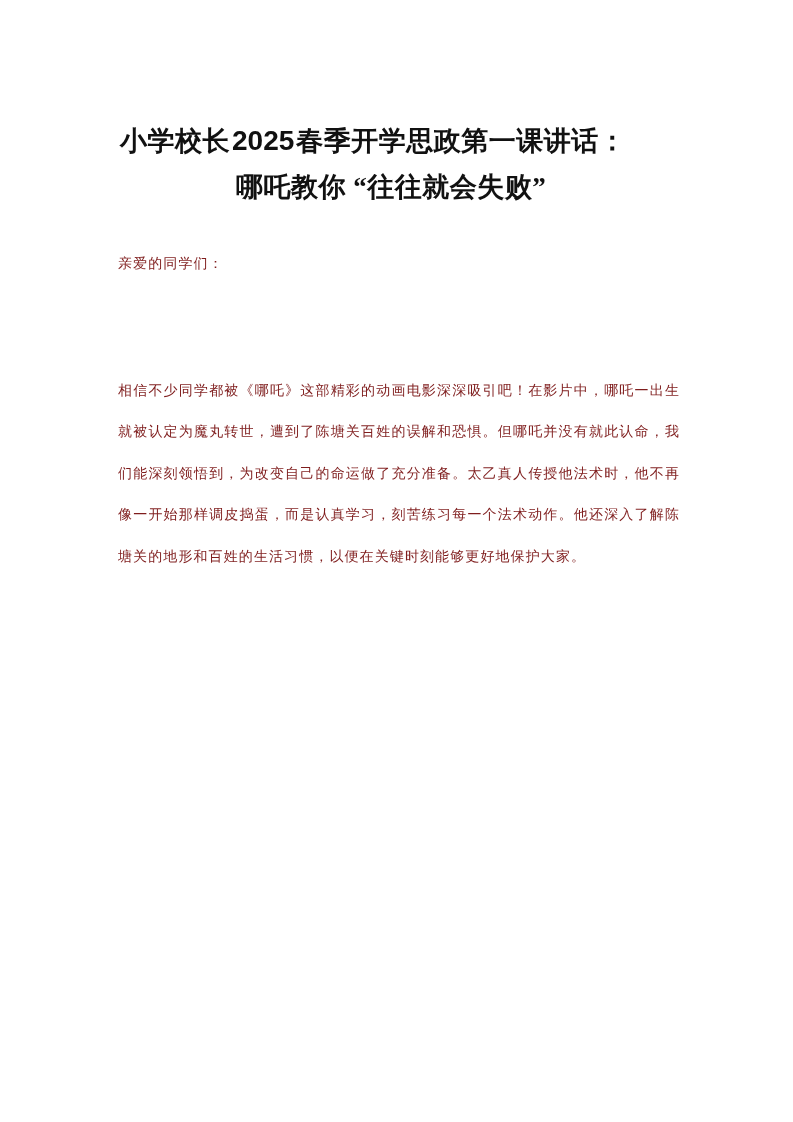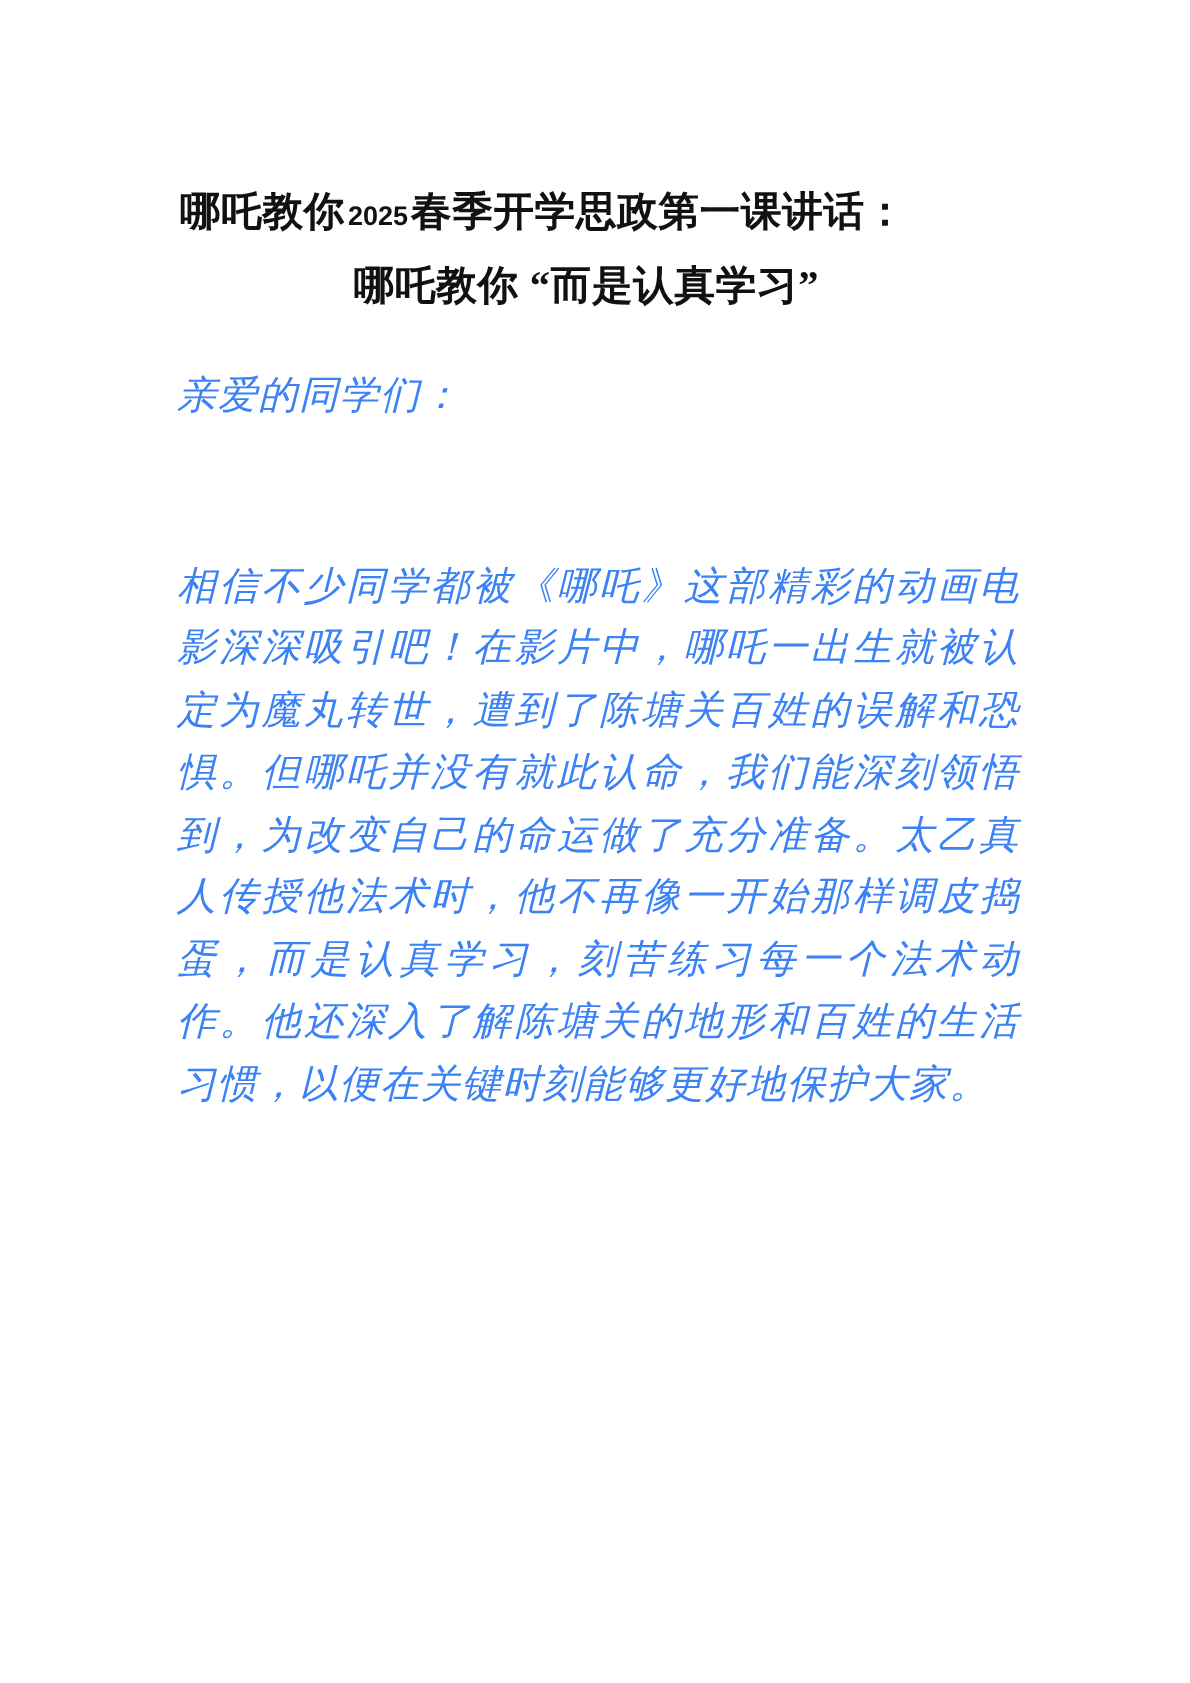--- a/index.html
+++ b/index.html
@@ -93,7 +93,7 @@
 <div class="page">
 
   <div class="doc-title">
-    <div class="title-line title-line-1"><span>哪吒教你</span><span class="year-bold">2025</span><span>春季开学思政第一课讲话：</span></div>
+    <div class="title-line title-line-1"><span>小学校长</span><span class="year-bold">2025</span><span>春季开学思政第一课讲话：</span></div>
     <div class="title-line title-line-2">哪吒教你 “而是认真学习”</div>
   </div>
 

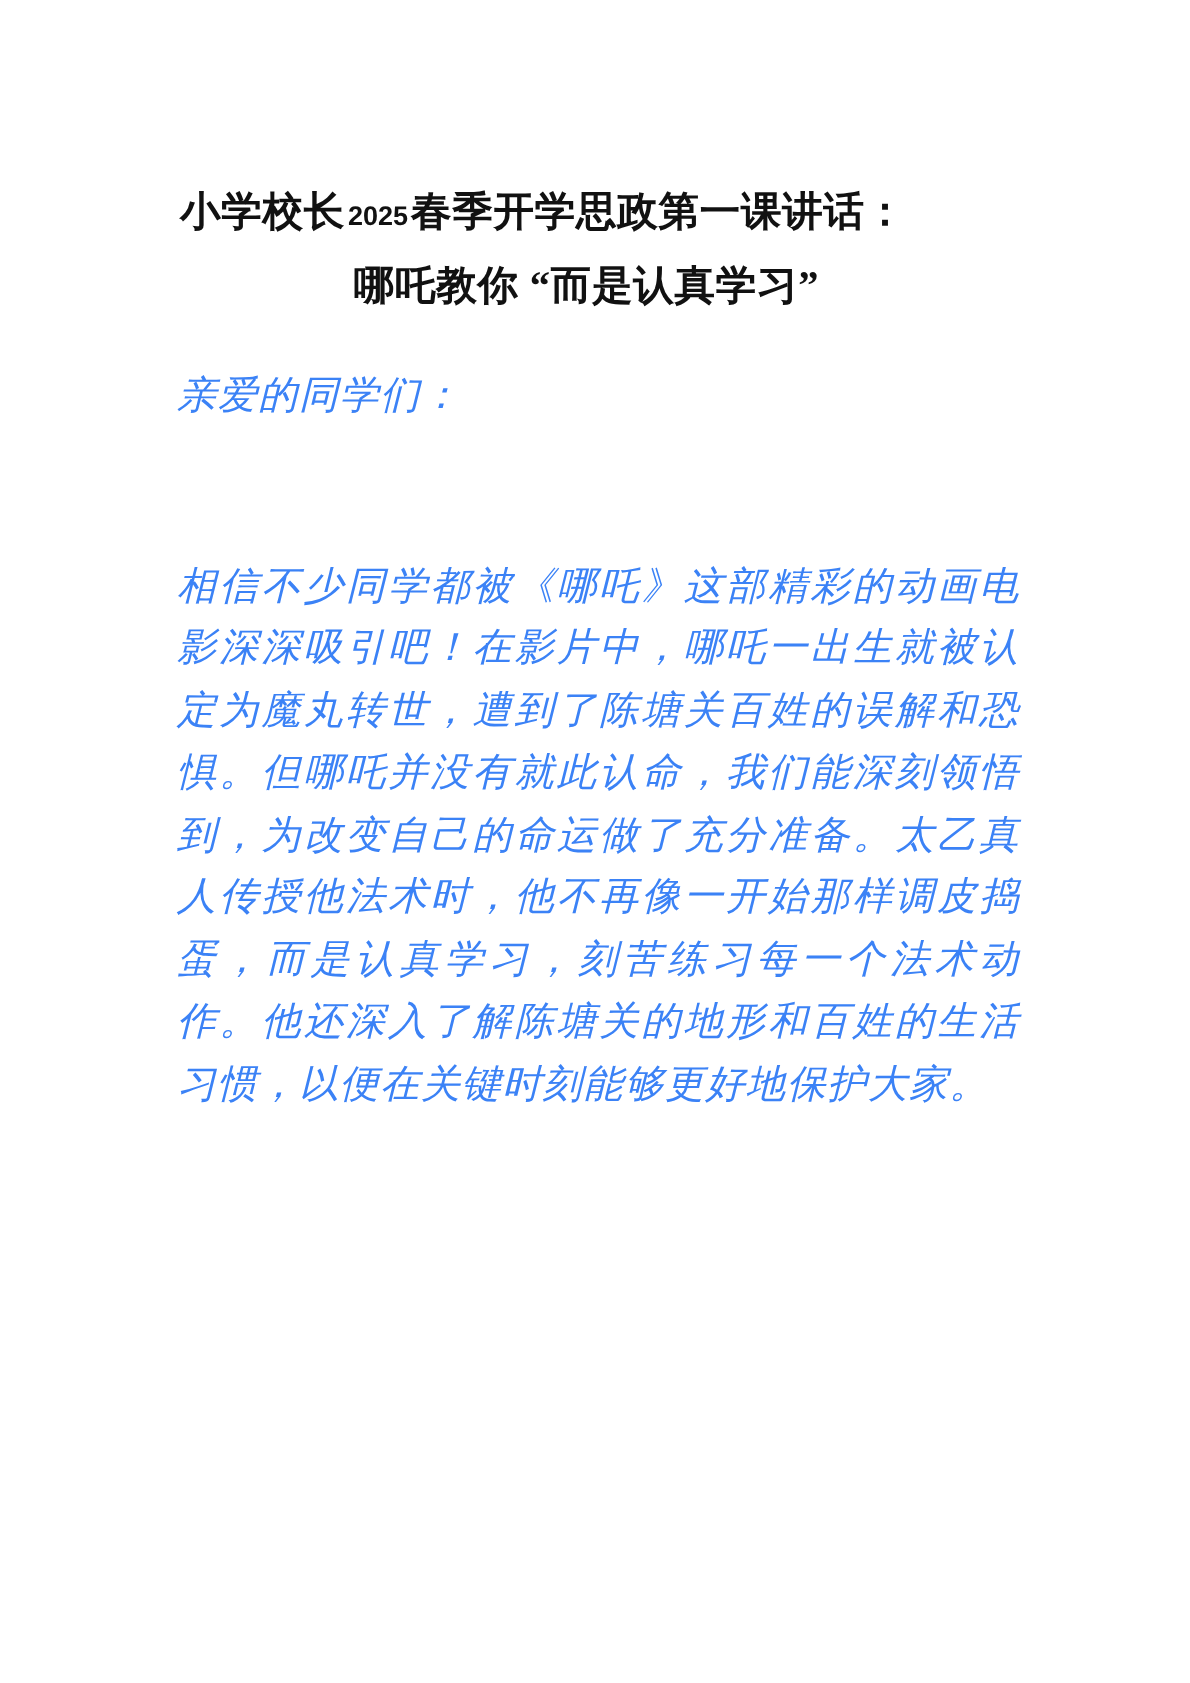--- a/index.html
+++ b/index.html
@@ -52,7 +52,7 @@
   .year-bold {
     font-family: "Liberation Sans", "DejaVu Sans", sans-serif;
     font-weight: bold;
-    font-size: 18px;
+    font-size: 28px;
     letter-spacing: 0px;
     padding: 0 2px;
   }

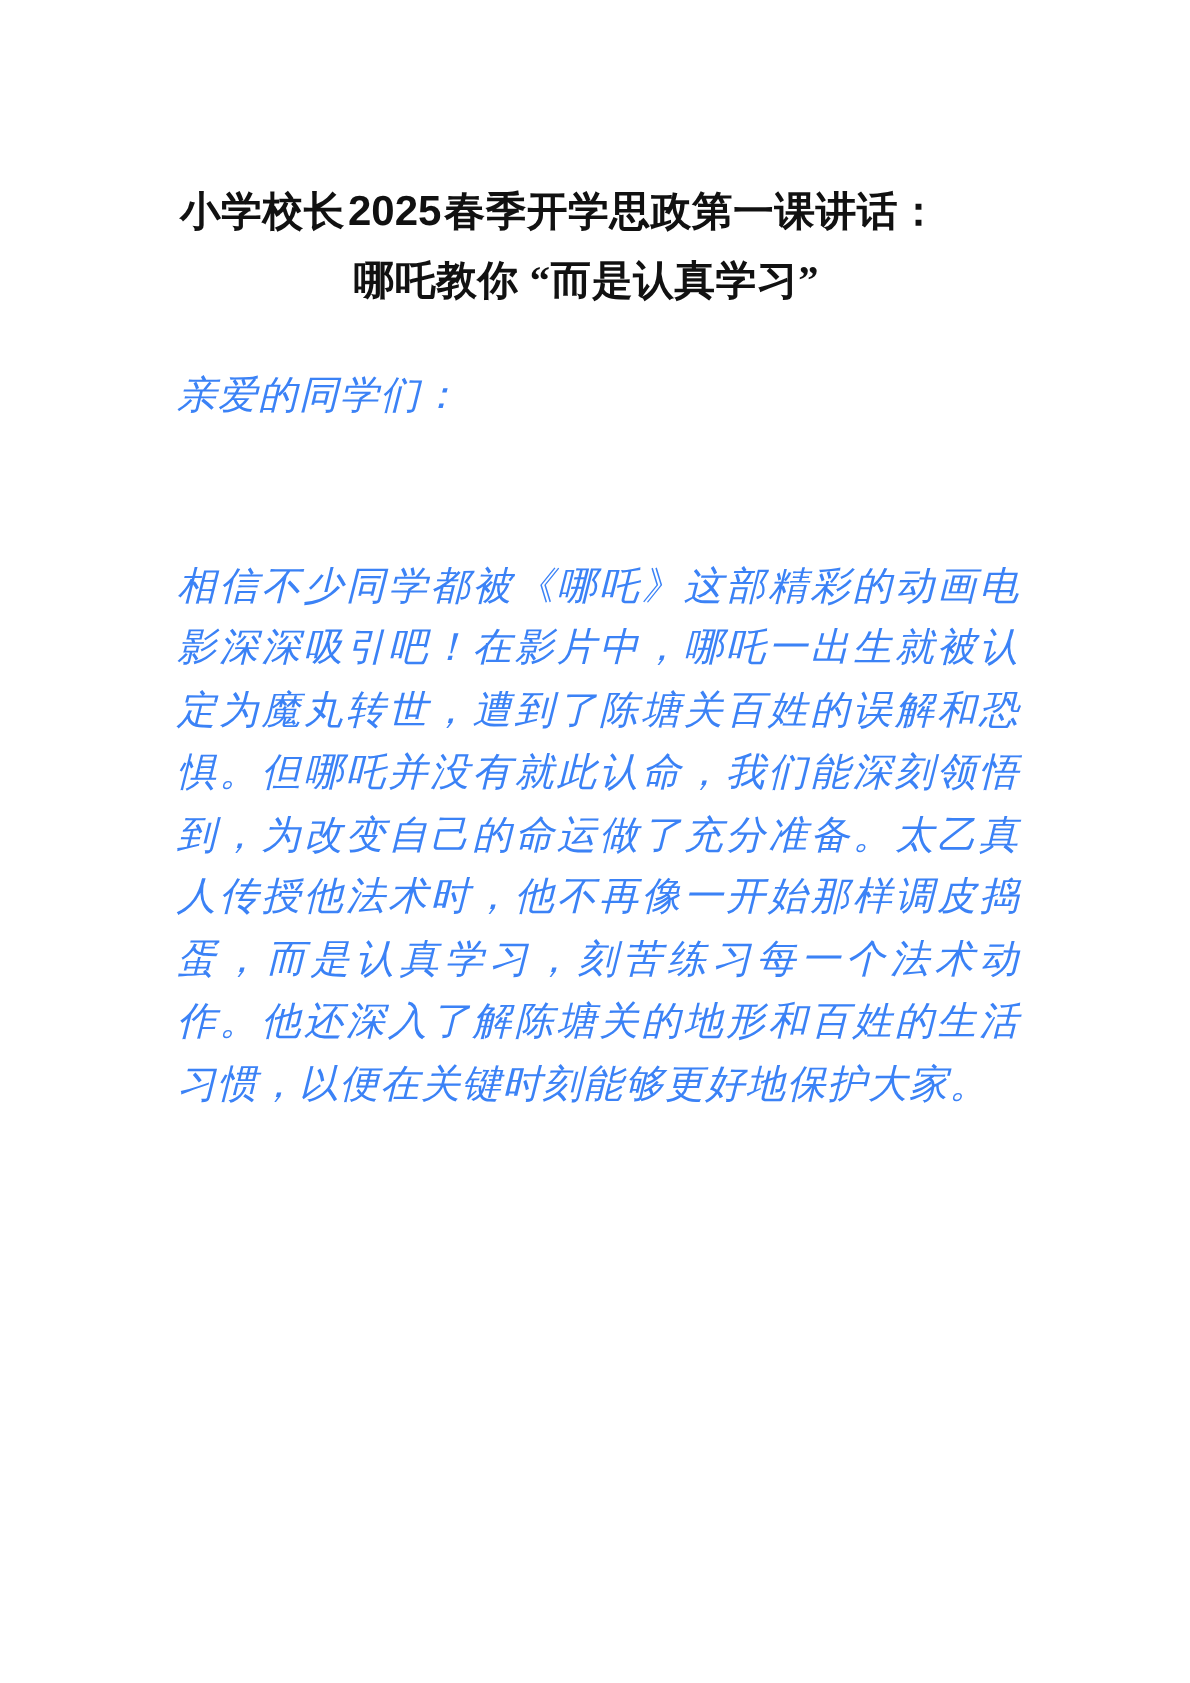--- a/index.html
+++ b/index.html
@@ -94,7 +94,7 @@
 
   <div class="doc-title">
     <div class="title-line title-line-1"><span>小学校长</span><span class="year-bold">2025</span><span>春季开学思政第一课讲话：</span></div>
-    <div class="title-line title-line-2">哪吒教你 “而是认真学习”</div>
+    <div class="title-line title-line-2">哪吒教你 “往往就会失败”</div>
   </div>
 
   <div class="doc-body">

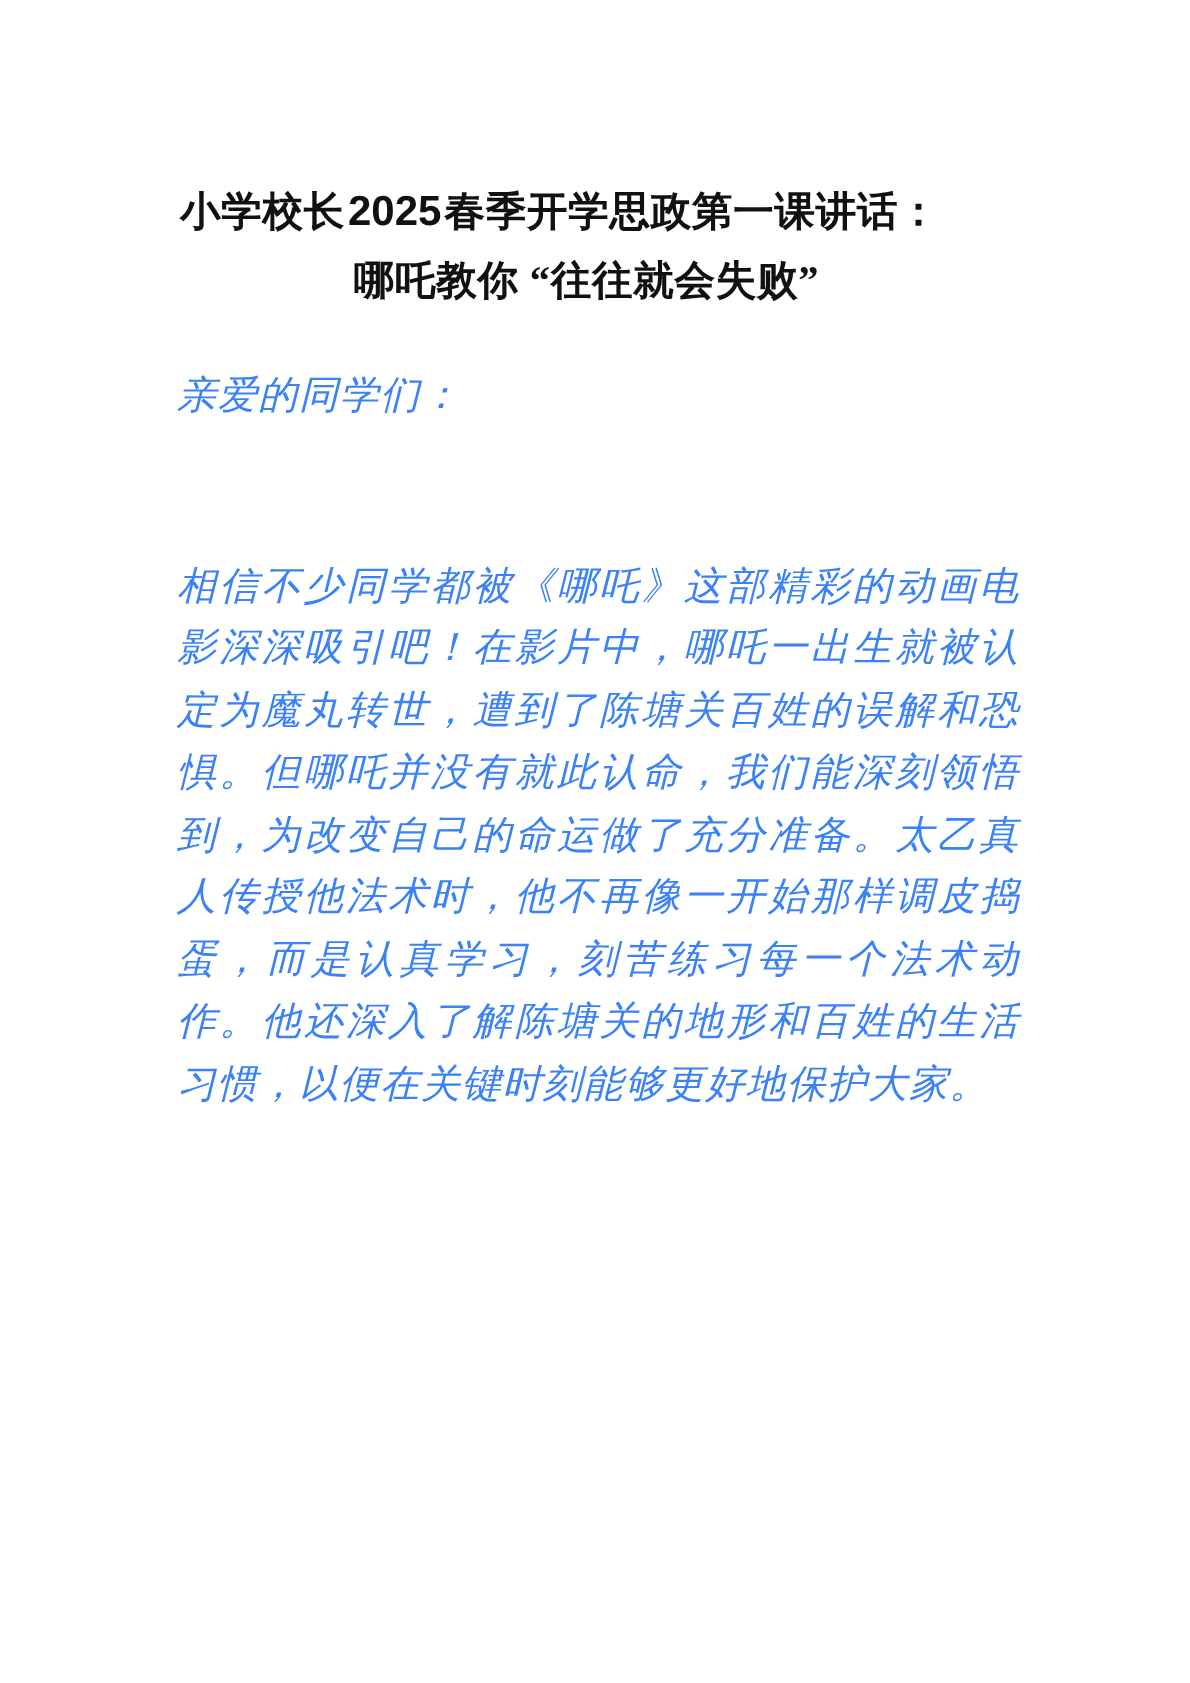--- a/index.html
+++ b/index.html
@@ -66,14 +66,13 @@
   }
 
   .para {
-    font-size: 26px;
+    font-size: 14px;
     line-height: 41.5px;
     letter-spacing: 1.1px;
     text-align: justify;
     text-justify: inter-character;
-    color: #3b82f6;
+    color: #7f1d1d;
     margin: 0;
-    font-style: italic;
   }
 
   .para.short {

